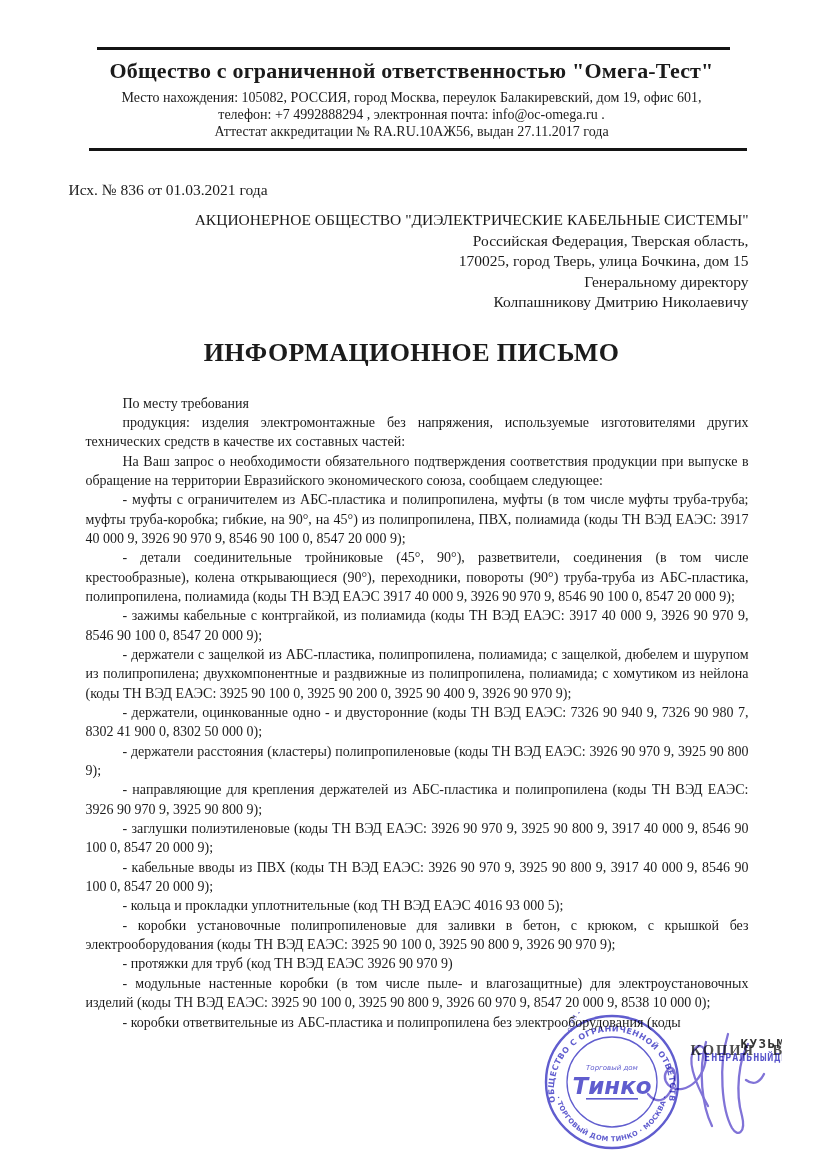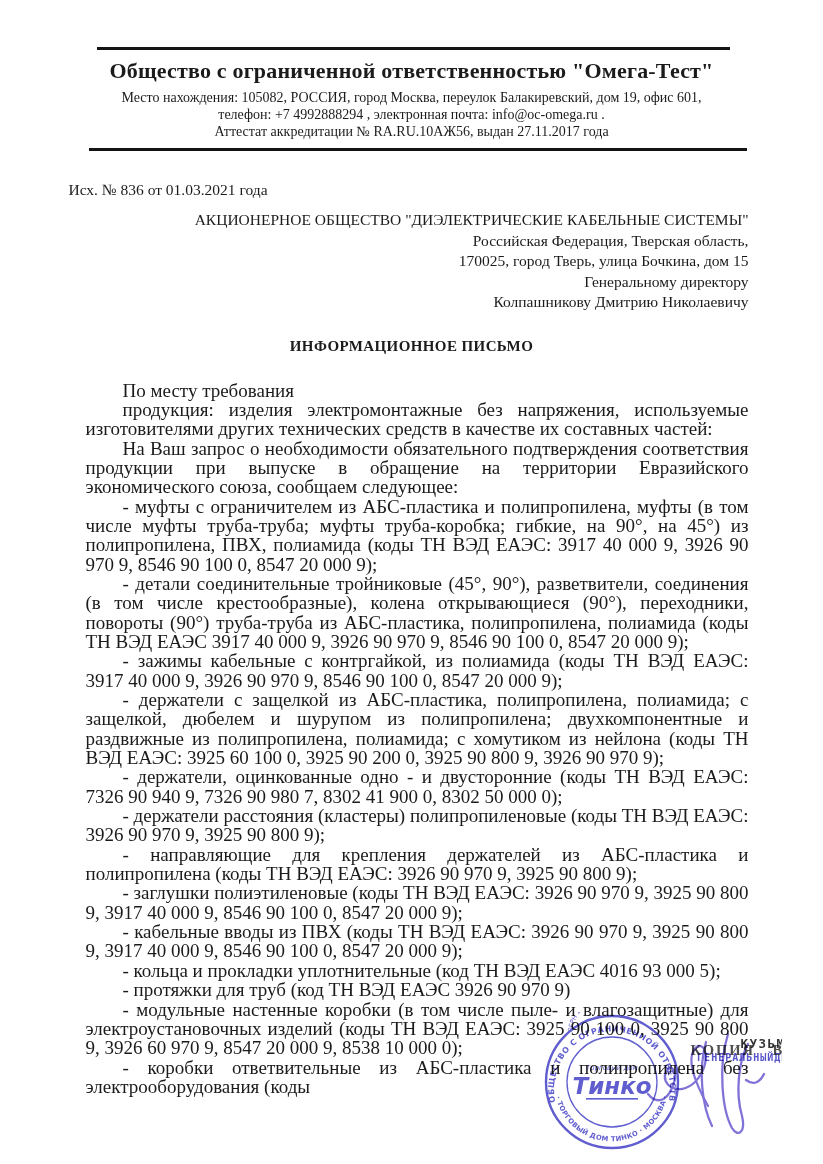--- a/index.html
+++ b/index.html
@@ -15,7 +15,7 @@
   .header-line { font-size:14px; line-height:17px; }
   .ref-line { margin:30px 0 0 27px; font-size:15.5px; }
   .addressee { margin:11px 33px 0 120px; text-align:right; font-size:15.5px; line-height:20.5px; }
-  .doc-title { margin:25px 0 8px; text-align:center; font-size:15px; font-weight:bold; letter-spacing:.4px; }
+  .doc-title { margin:25px 0 8px; text-align:center; font-size:26px; font-weight:bold; letter-spacing:.4px; }
   .letter-body { margin:26px 33px 0 44px; font-size:19px; line-height:19.35px; text-align:justify; }
   .letter-body p { margin:0; text-indent:37px; }
 

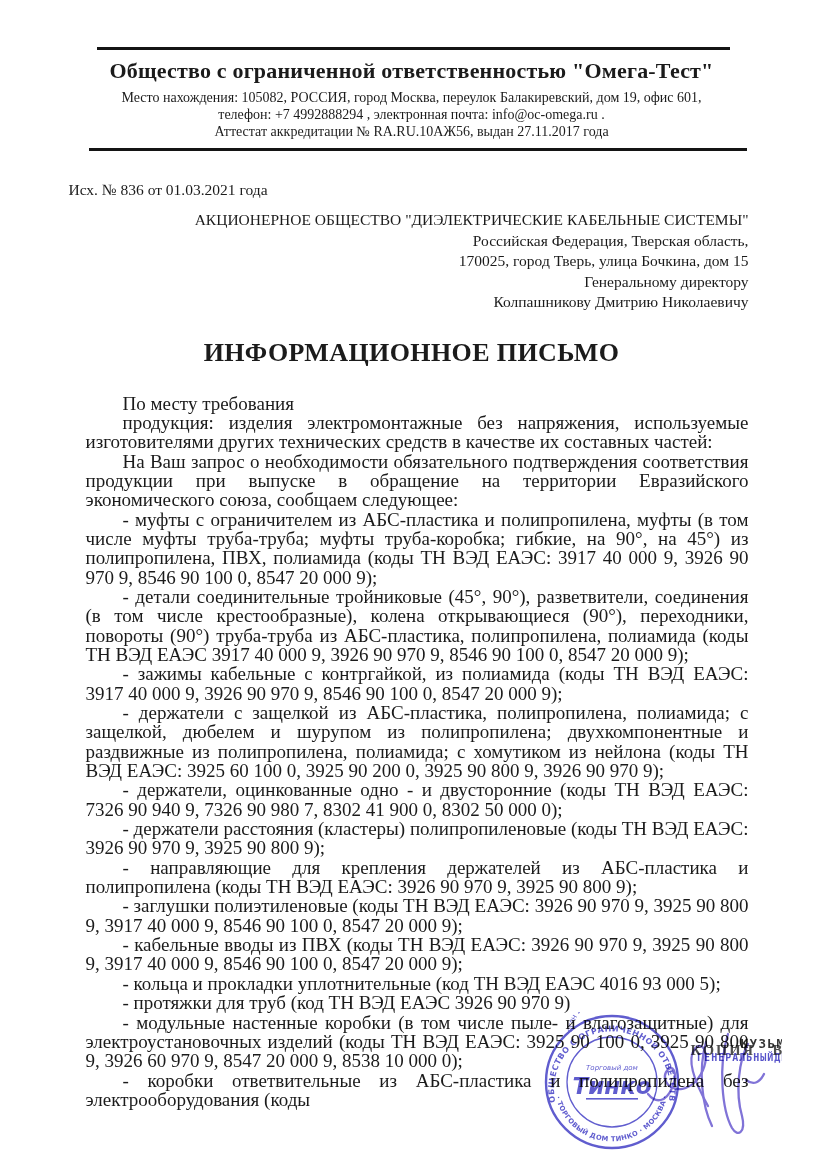--- a/index.html
+++ b/index.html
@@ -16,7 +16,7 @@
   .ref-line { margin:30px 0 0 27px; font-size:15.5px; }
   .addressee { margin:11px 33px 0 120px; text-align:right; font-size:15.5px; line-height:20.5px; }
   .doc-title { margin:25px 0 8px; text-align:center; font-size:26px; font-weight:bold; letter-spacing:.4px; }
-  .letter-body { margin:26px 33px 0 44px; font-size:19px; line-height:19.35px; text-align:justify; }
+  .letter-body { margin:26px 33px 0 44px; font-size:14px; line-height:19.35px; text-align:justify; }
   .letter-body p { margin:0; text-indent:37px; }
 
   

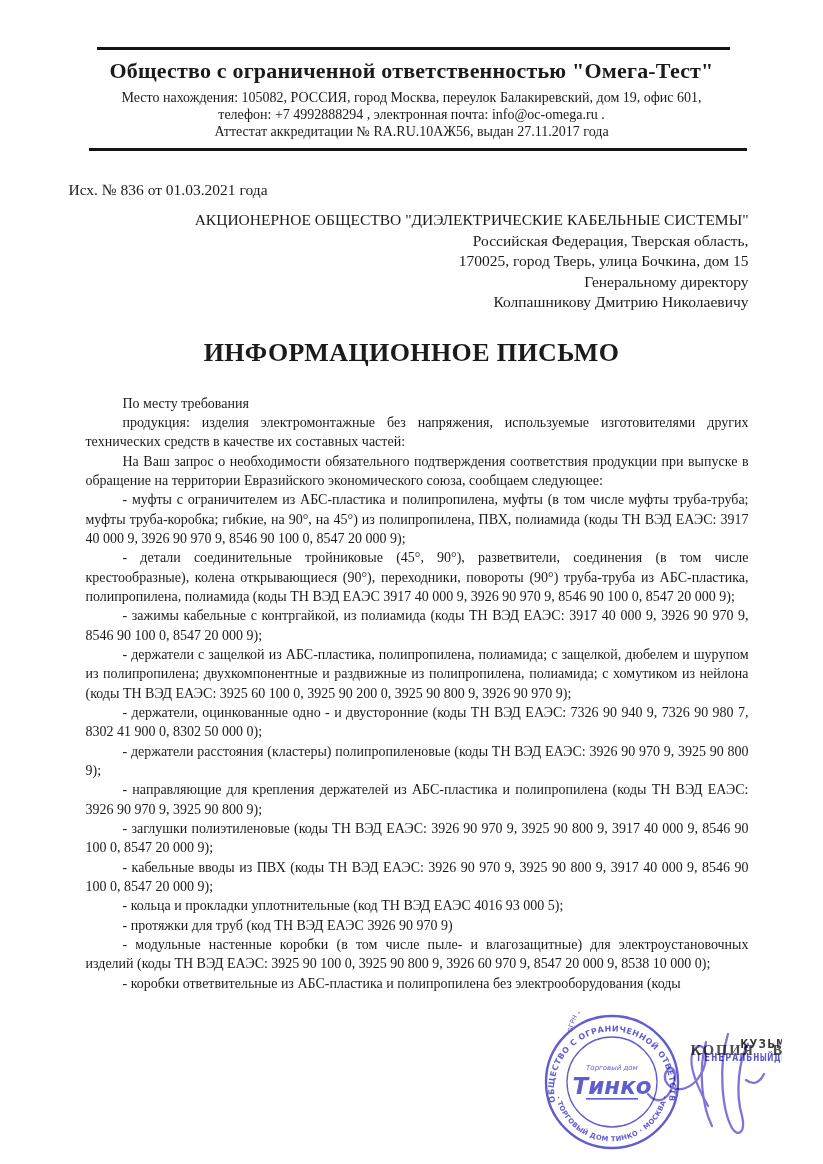--- a/index.html
+++ b/index.html
@@ -74,7 +74,7 @@
     <p>- муфты с ограничителем из АБС-пластика и полипропилена, муфты (в том числе муфты труба-труба; муфты труба-коробка; гибкие, на 90°, на 45°) из полипропилена, ПВХ, полиамида (коды ТН ВЭД ЕАЭС: 3917 40 000 9, 3926 90 970 9, 8546 90 100 0, 8547 20 000 9);</p>
     <p>- детали соединительные тройниковые (45°, 90°), разветвители, соединения (в том числе крестообразные), колена открывающиеся (90°), переходники, повороты (90°) труба-труба из АБС-пластика, полипропилена, полиамида (коды ТН ВЭД ЕАЭС 3917 40 000 9, 3926 90 970 9, 8546 90 100 0, 8547 20 000 9);</p>
     <p>- зажимы кабельные с контргайкой, из полиамида (коды ТН ВЭД ЕАЭС: 3917 40 000 9, 3926 90 970 9, 8546 90 100 0, 8547 20 000 9);</p>
-    <p>- держатели с защелкой из АБС-пластика, полипропилена, полиамида; с защелкой, дюбелем и шурупом из полипропилена; двухкомпонентные и раздвижные из полипропилена, полиамида; с хомутиком из нейлона (коды ТН ВЭД ЕАЭС: 3925 60 100 0, 3925 90 200 0, 3925 90 800 9, 3926 90 970 9);</p>
+    <p>- держатели с защелкой из АБС-пластика, полипропилена, полиамида; с защелкой, дюбелем и шурупом из полипропилена; двухкомпонентные и раздвижные из полипропилена, полиамида; с хомутиком из нейлона (коды ТН ВЭД ЕАЭС: 3925 90 100 0, 3925 90 200 0, 3925 90 400 9, 3926 90 970 9);</p>
     <p>- держатели, оцинкованные одно - и двусторонние (коды ТН ВЭД ЕАЭС: 7326 90 940 9, 7326 90 980 7, 8302 41 900 0, 8302 50 000 0);</p>
     <p>- держатели расстояния (кластеры) полипропиленовые (коды ТН ВЭД ЕАЭС: 3926 90 970 9, 3925 90 800 9);</p>
     <p>- направляющие для крепления держателей из АБС-пластика и полипропилена (коды ТН ВЭД ЕАЭС: 3926 90 970 9, 3925 90 800 9);</p>

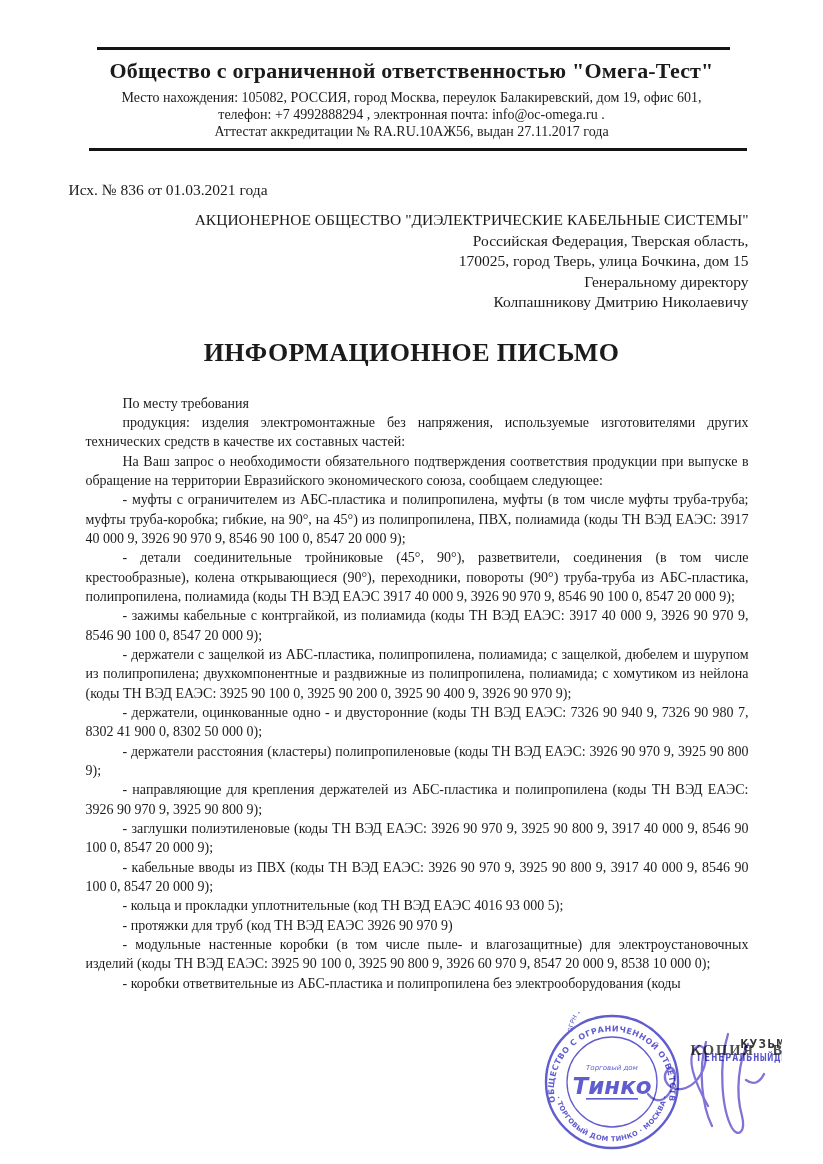--- a/index.html
+++ b/index.html
@@ -81,6 +81,7 @@
     <p>- заглушки полиэтиленовые (коды ТН ВЭД ЕАЭС: 3926 90 970 9, 3925 90 800 9, 3917 40 000 9, 8546 90 100 0, 8547 20 000 9);</p>
     <p>- кабельные вводы из ПВХ (коды ТН ВЭД ЕАЭС: 3926 90 970 9, 3925 90 800 9, 3917 40 000 9, 8546 90 100 0, 8547 20 000 9);</p>
     <p>- кольца и прокладки уплотнительные (код ТН ВЭД ЕАЭС 4016 93 000 5);</p>
+    <p>- коробки установочные полипропиленовые для заливки в бетон, с крюком, с крышкой без электрооборудования (коды ТН ВЭД ЕАЭС: 3925 90 100 0, 3925 90 800 9, 3926 90 970 9);</p>
     <p>- протяжки для труб  (код ТН ВЭД ЕАЭС 3926 90 970 9)</p>
     <p>- модульные настенные коробки (в том числе пыле- и влагозащитные) для электроустановочных изделий (коды ТН ВЭД ЕАЭС: 3925 90 100 0, 3925 90 800 9, 3926 60 970 9, 8547 20 000 9, 8538 10 000 0);</p>
     <p>- коробки ответвительные из АБС-пластика и полипропилена без электрооборудования (коды</p>

